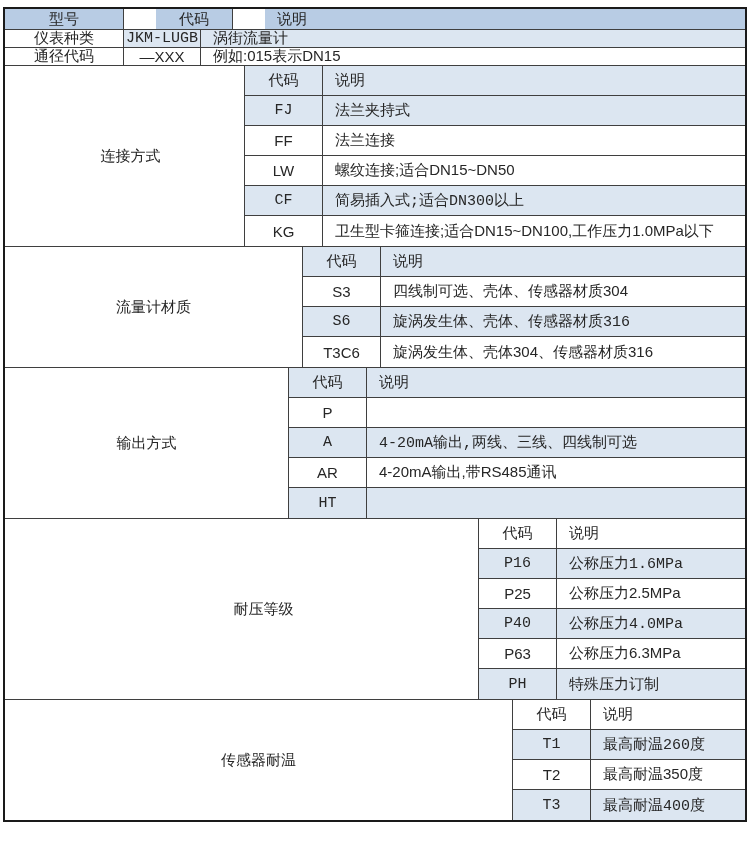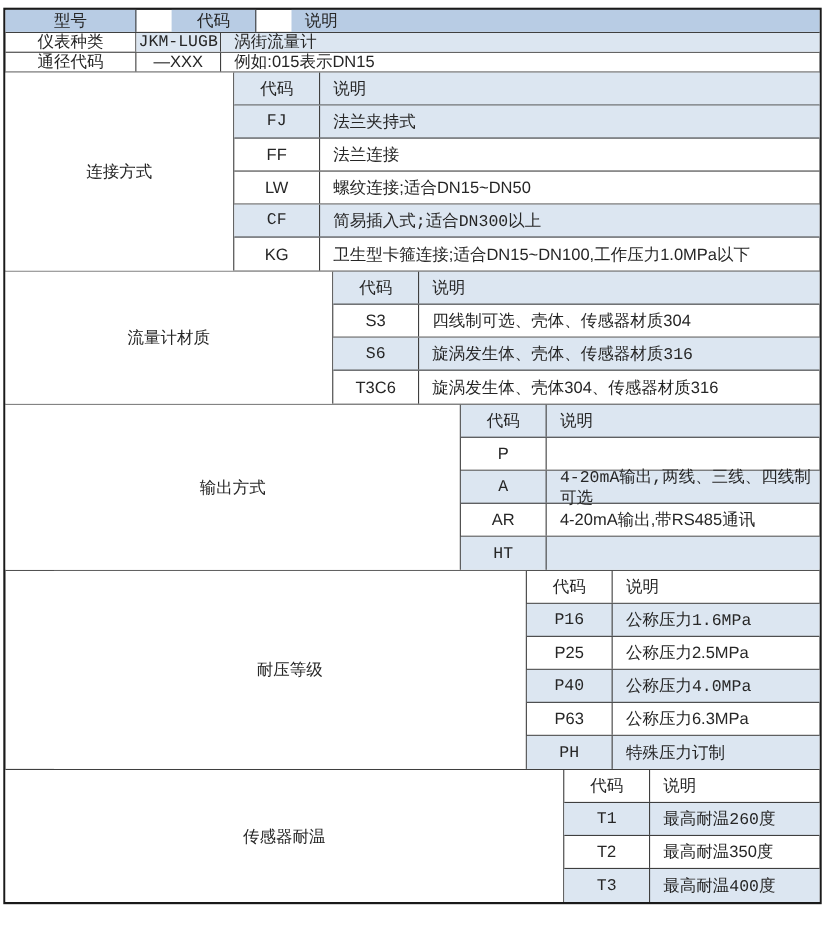--- a/index.html
+++ b/index.html
@@ -40,7 +40,7 @@
     border-right:1px solid var(--line);
     background:#fff;
   }
-  .sec-1 .label{width:208px;}
+  .sec-1 .label{width:228px;margin-left:12px;}
   .sec-2 .label{width:298px;}
   .sec-3 .label{width:414px;text-align:right;}
   .sec-4 .label{width:430px;margin-left:44px;}

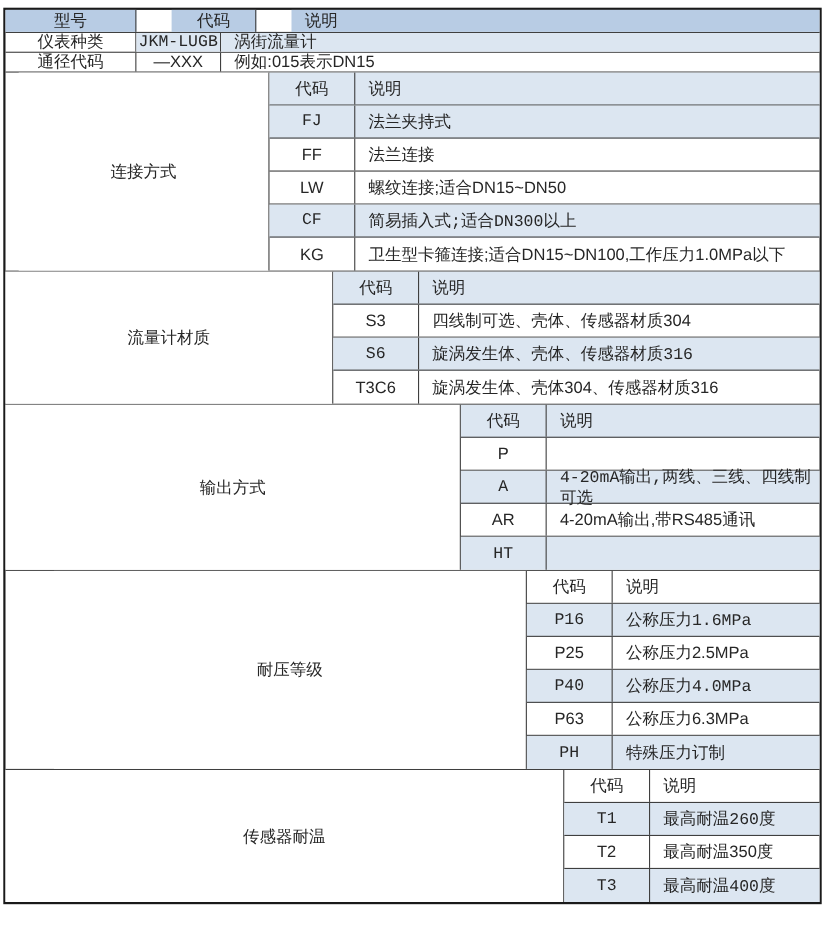--- a/index.html
+++ b/index.html
@@ -42,7 +42,7 @@
   }
   .sec-1 .label{width:228px;margin-left:12px;}
   .sec-2 .label{width:298px;}
-  .sec-3 .label{width:414px;text-align:right;}
+  .sec-3 .label{width:284px;text-align:right;}
   .sec-4 .label{width:430px;margin-left:44px;}
   .sec-5 .label{width:508px;}
   .sub{flex:1;display:flex;flex-direction:column;}

